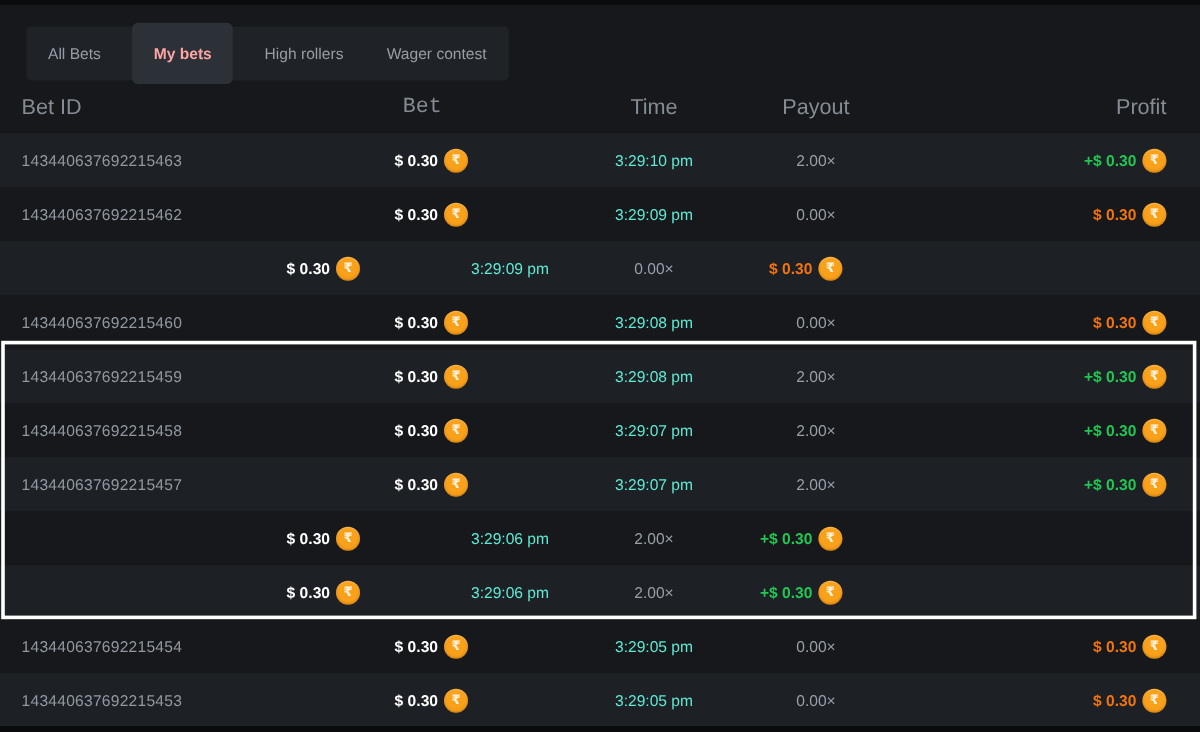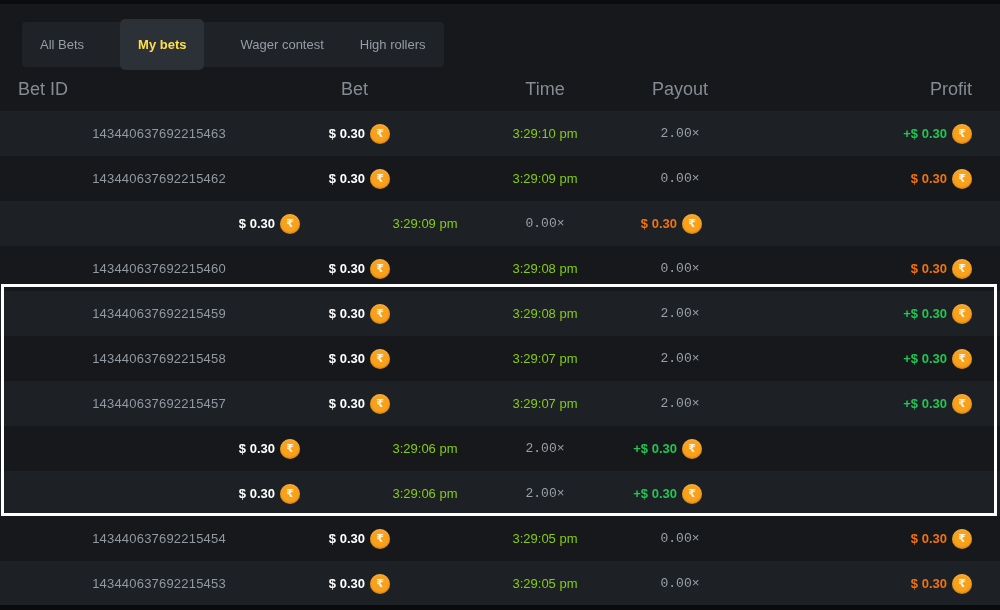--- a/index.html
+++ b/index.html
@@ -39,10 +39,10 @@
   }
   .tab.active {
     background: #2c3037;
-    color: #fde047;
+    color: #fca5a5;
     font-weight: 700;
     height: 51px;
-    margin: -3px 18px;
+    margin: -3px 8px;
     border-radius: 5px;
   }
 

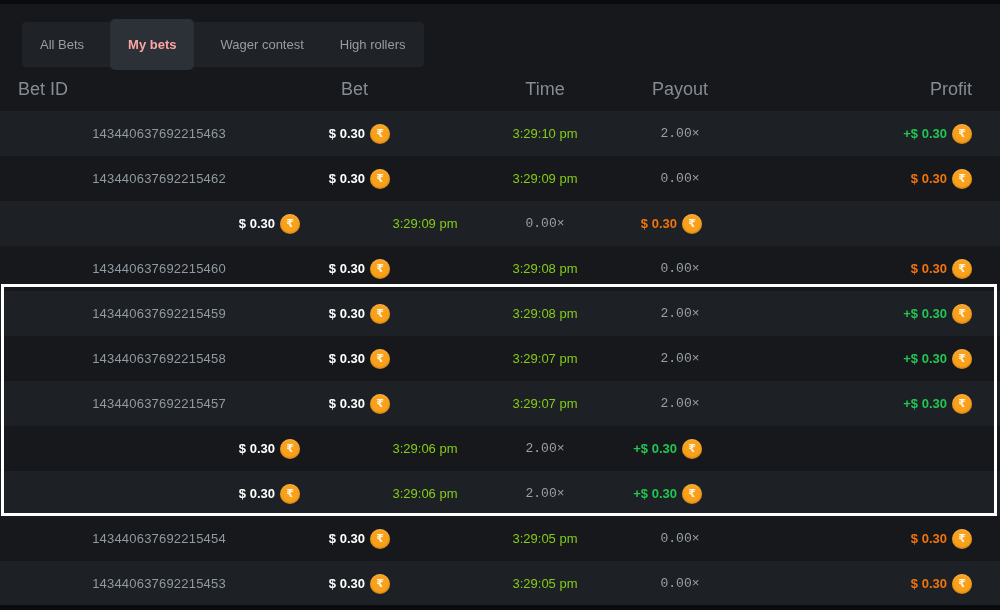--- a/index.html
+++ b/index.html
@@ -105,8 +105,8 @@
 <div class="tabbar">
   <button class="tab">All Bets</button>
   <button class="tab active">My bets</button>
+  <button class="tab">High rollers</button>
   <button class="tab">Wager contest</button>
-  <button class="tab">High rollers</button>
 </div>
 
 <div class="bets-table">

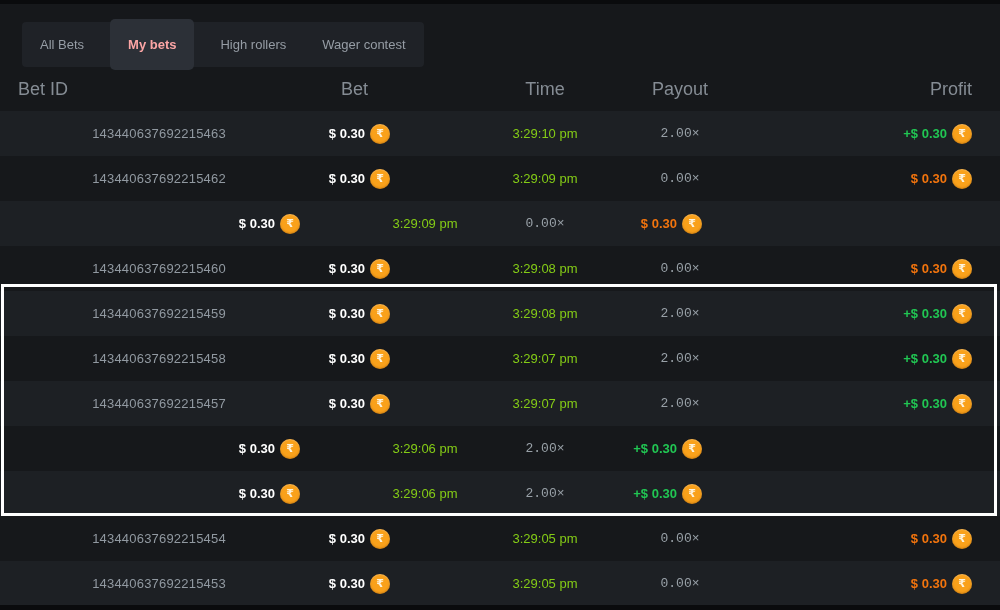--- a/index.html
+++ b/index.html
@@ -55,7 +55,7 @@
   }
   .thead { height: 44px; color: #858c94; font-size: 18px; }
   .thead .c-id { padding-left: 18px; }
-  .thead .c-bet { justify-self: end; padding-right: 22px; }
+  .thead .c-bet { justify-self: end; padding-right: 22px; font-family: Liberation Mono, monospace; }
   .thead .c-time, .thead .c-payout { justify-self: center; }
   .thead .c-profit { justify-self: end; padding-right: 28px; }
 

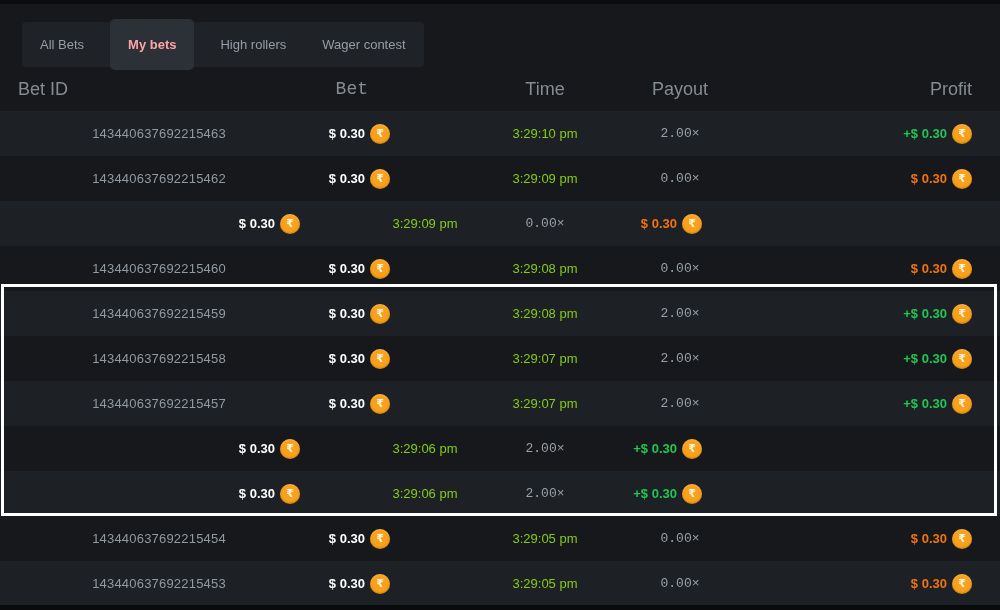--- a/index.html
+++ b/index.html
@@ -59,7 +59,7 @@
   .thead .c-time, .thead .c-payout { justify-self: center; }
   .thead .c-profit { justify-self: end; padding-right: 28px; }
 
-  .rows .trow { height: 45px; font-size: 13px; text-align: center; }
+  .rows .trow { height: 45px; font-size: 13px; }
   .rows .trow:nth-child(odd) { background: #1d2024; }
   .cell-id { padding-left: 18px; color: #9199a1; letter-spacing: 0.2px; }
   .cell-bet {

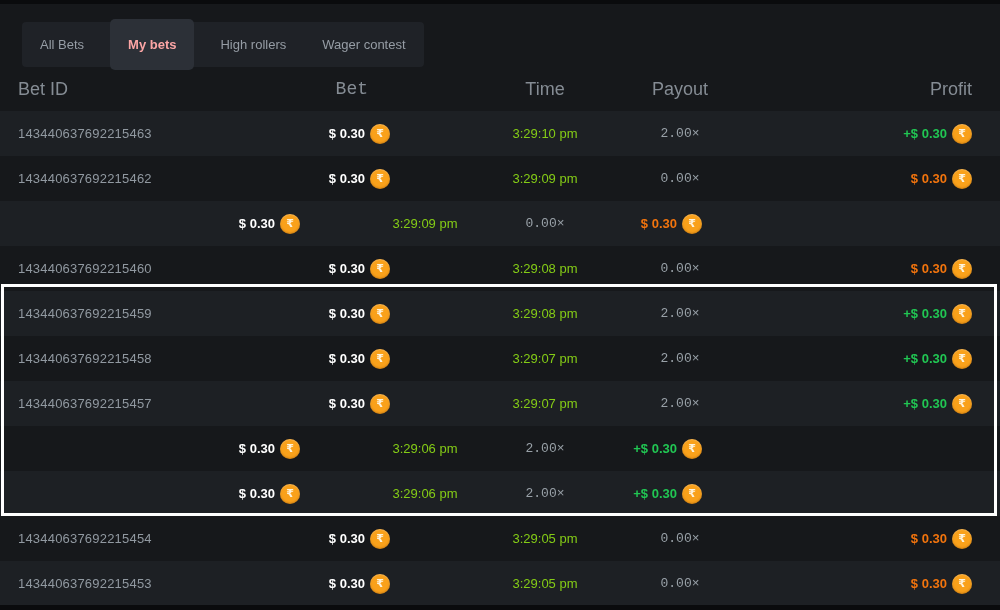--- a/index.html
+++ b/index.html
@@ -66,7 +66,7 @@
     display: flex; align-items: center; justify-content: flex-end; gap: 5px;
     color: #ffffff; font-weight: 700;
   }
-  .cell-time { justify-self: center; color: #84cc16; }
+  .cell-time { justify-self: center; color: #5eead4; }
   .cell-payout { justify-self: center; color: #98a0a7; font-family: Liberation Mono, monospace; }
   .cell-profit {
     display: flex; align-items: center; justify-content: flex-end; gap: 5px;

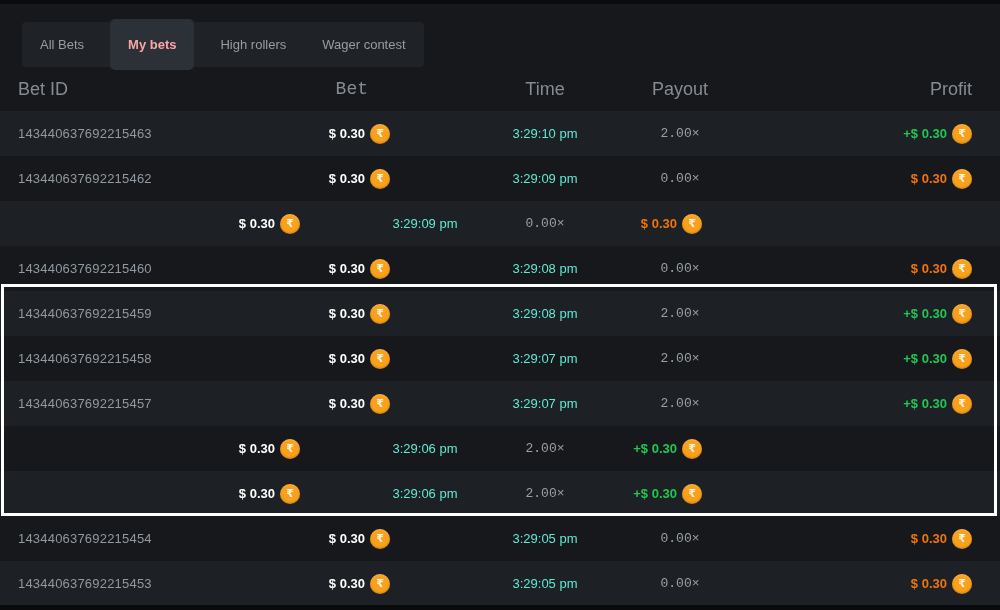--- a/index.html
+++ b/index.html
@@ -67,7 +67,7 @@
     color: #ffffff; font-weight: 700;
   }
   .cell-time { justify-self: center; color: #5eead4; }
-  .cell-payout { justify-self: center; color: #98a0a7; font-family: Liberation Mono, monospace; }
+  .cell-payout { justify-self: center; color: #98a0a7; }
   .cell-profit {
     display: flex; align-items: center; justify-content: flex-end; gap: 5px;
     padding-right: 28px; font-weight: 700;

